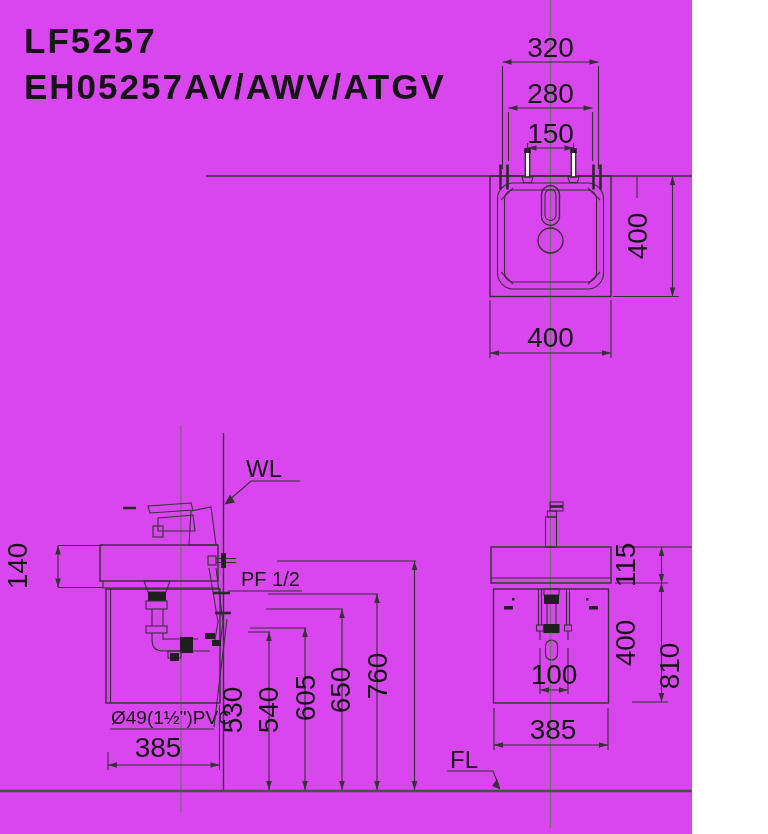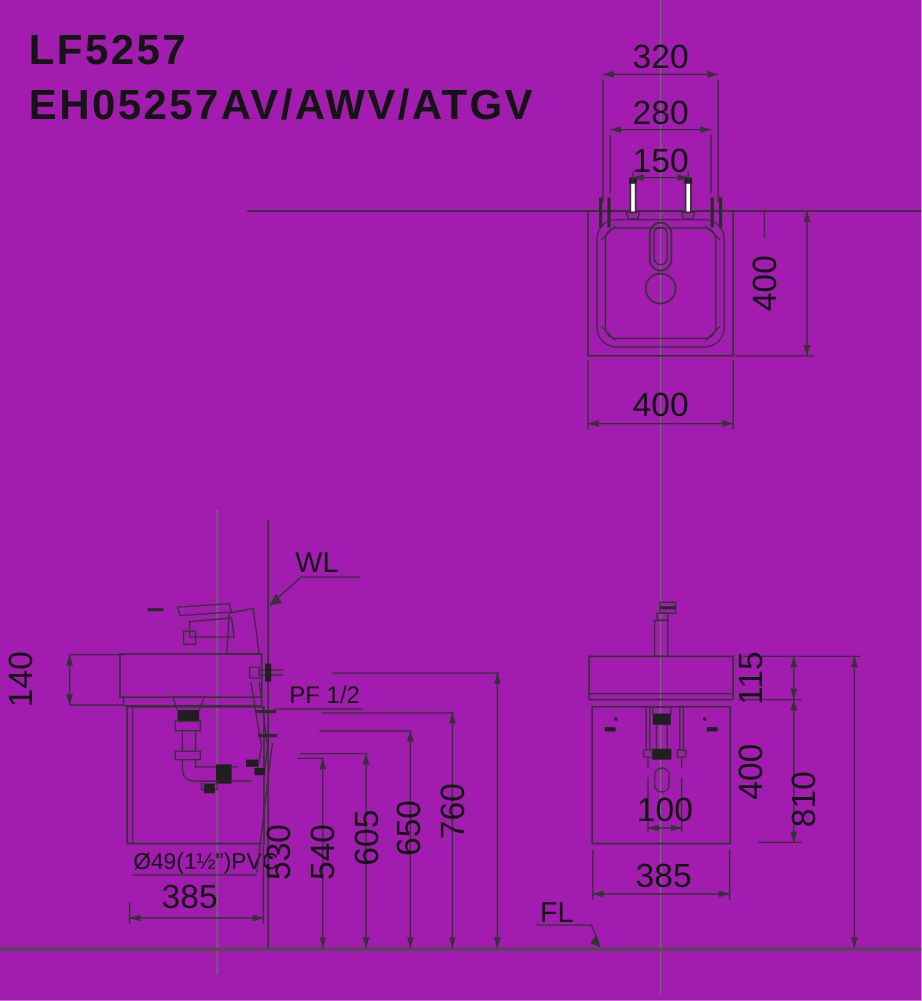--- a/index.html
+++ b/index.html
@@ -3,7 +3,7 @@
 <meta charset="utf-8">
 <style>
   html,body{margin:0;padding:0;background:#ffffff;}
-  .sheet{position:relative;width:768px;height:834px;background:#a21caf;overflow:hidden;
+  .sheet{position:relative;width:692px;height:834px;background:#d946ef;overflow:hidden;
          font-family:"Liberation Sans", sans-serif;}
   svg{display:block;}
   text{fill:#141414;font-family:"Liberation Sans", sans-serif;}

